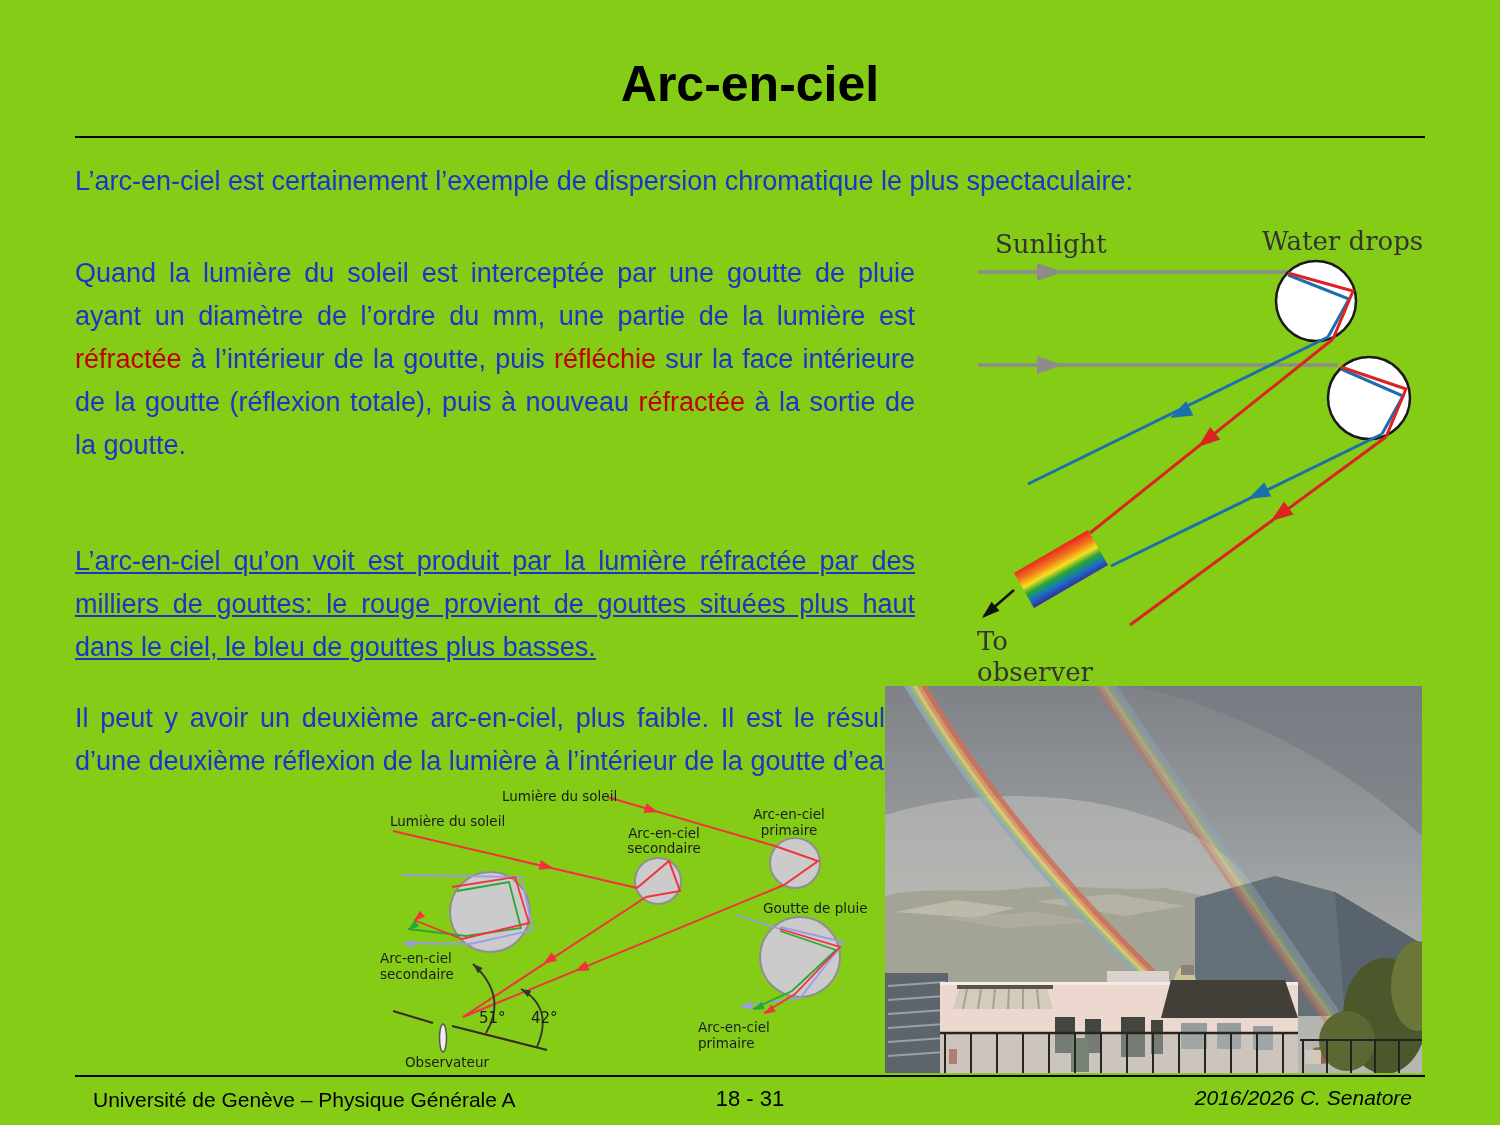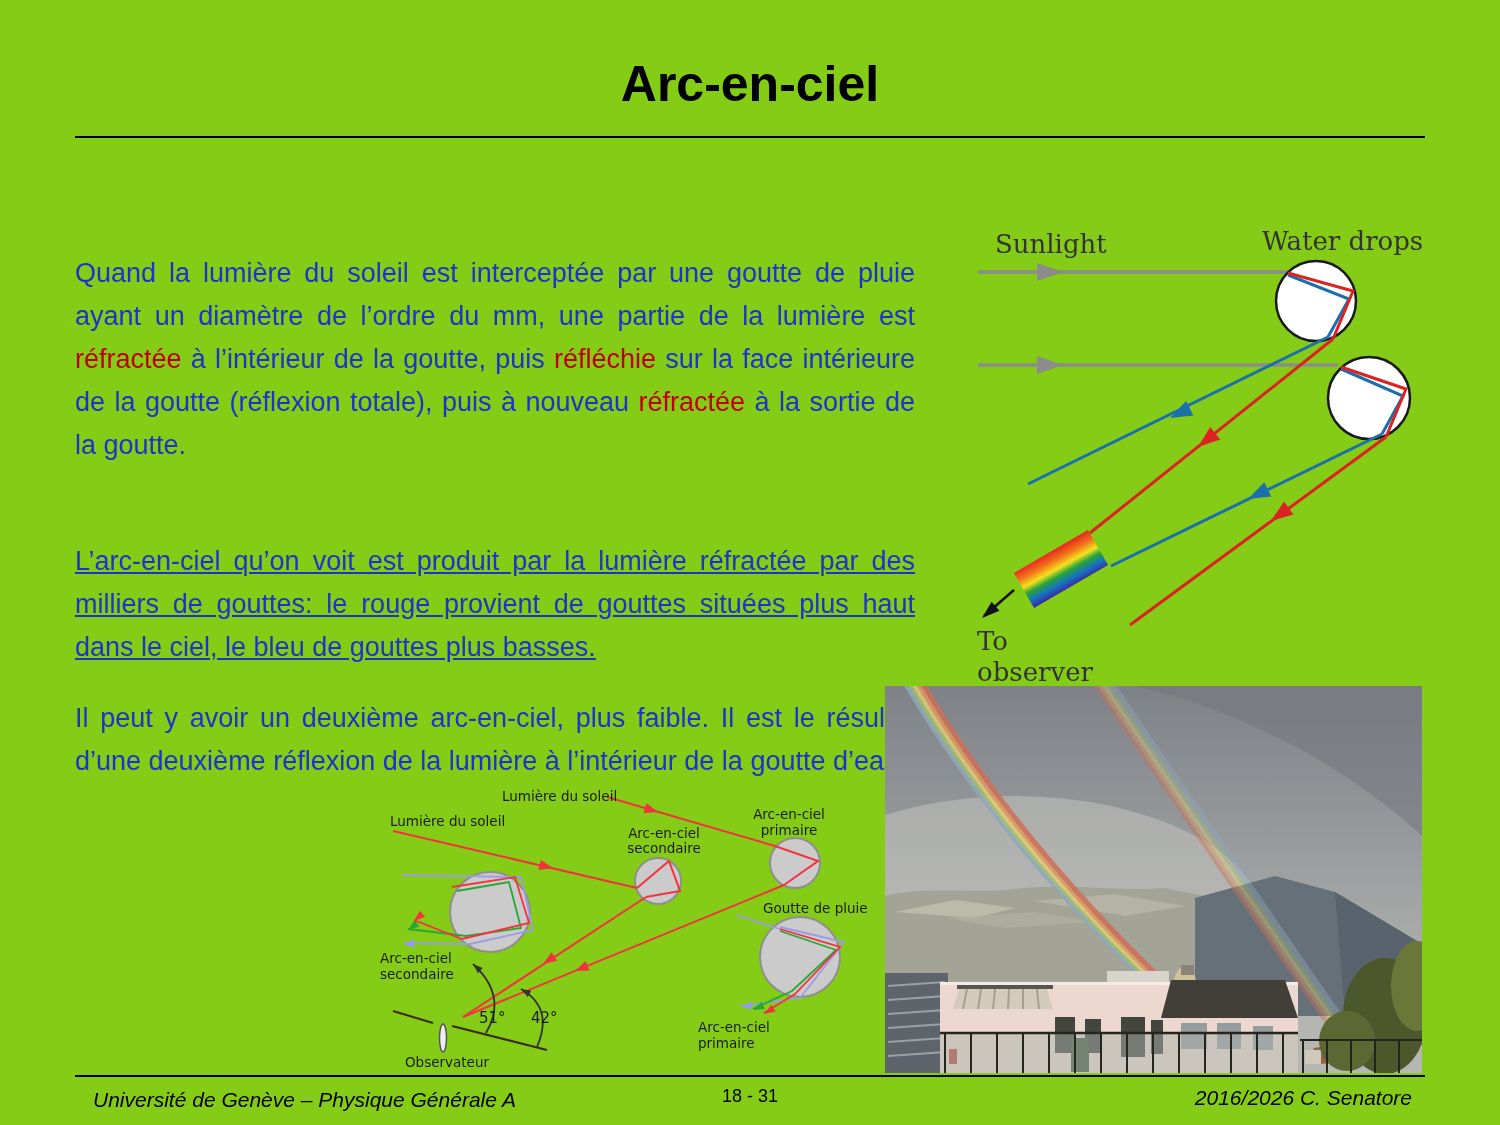--- a/index.html
+++ b/index.html
@@ -35,6 +35,7 @@
   <h1 class="slide-title">Arc-en-ciel</h1>
   <div class="title-rule"></div>
 
+  <div class="intro">L’arc-en-ciel est certainement l’exemple de dispersion chromatique le plus spectaculaire:</div>
 
   <div class="para" id="para-drop"><span>Quand la lumière du soleil est interceptée par une goutte de pluie ayant un diamètre de l’ordre du mm, une partie de la lumière est </span><span class="red">réfractée</span><span> à l’intérieur de la goutte, puis </span><span class="red">réfléchie</span><span> sur la face intérieure de la goutte (réflexion totale), puis à nouveau </span><span class="red">réfractée</span><span> à la sortie de la goutte.</span></div>
   <div class="para" id="para-rainbow">L’arc-en-ciel qu’on voit est produit par la lumière réfractée par des milliers de gouttes: le rouge provient de gouttes situées plus haut dans le ciel, le bleu de gouttes plus basses.</div>

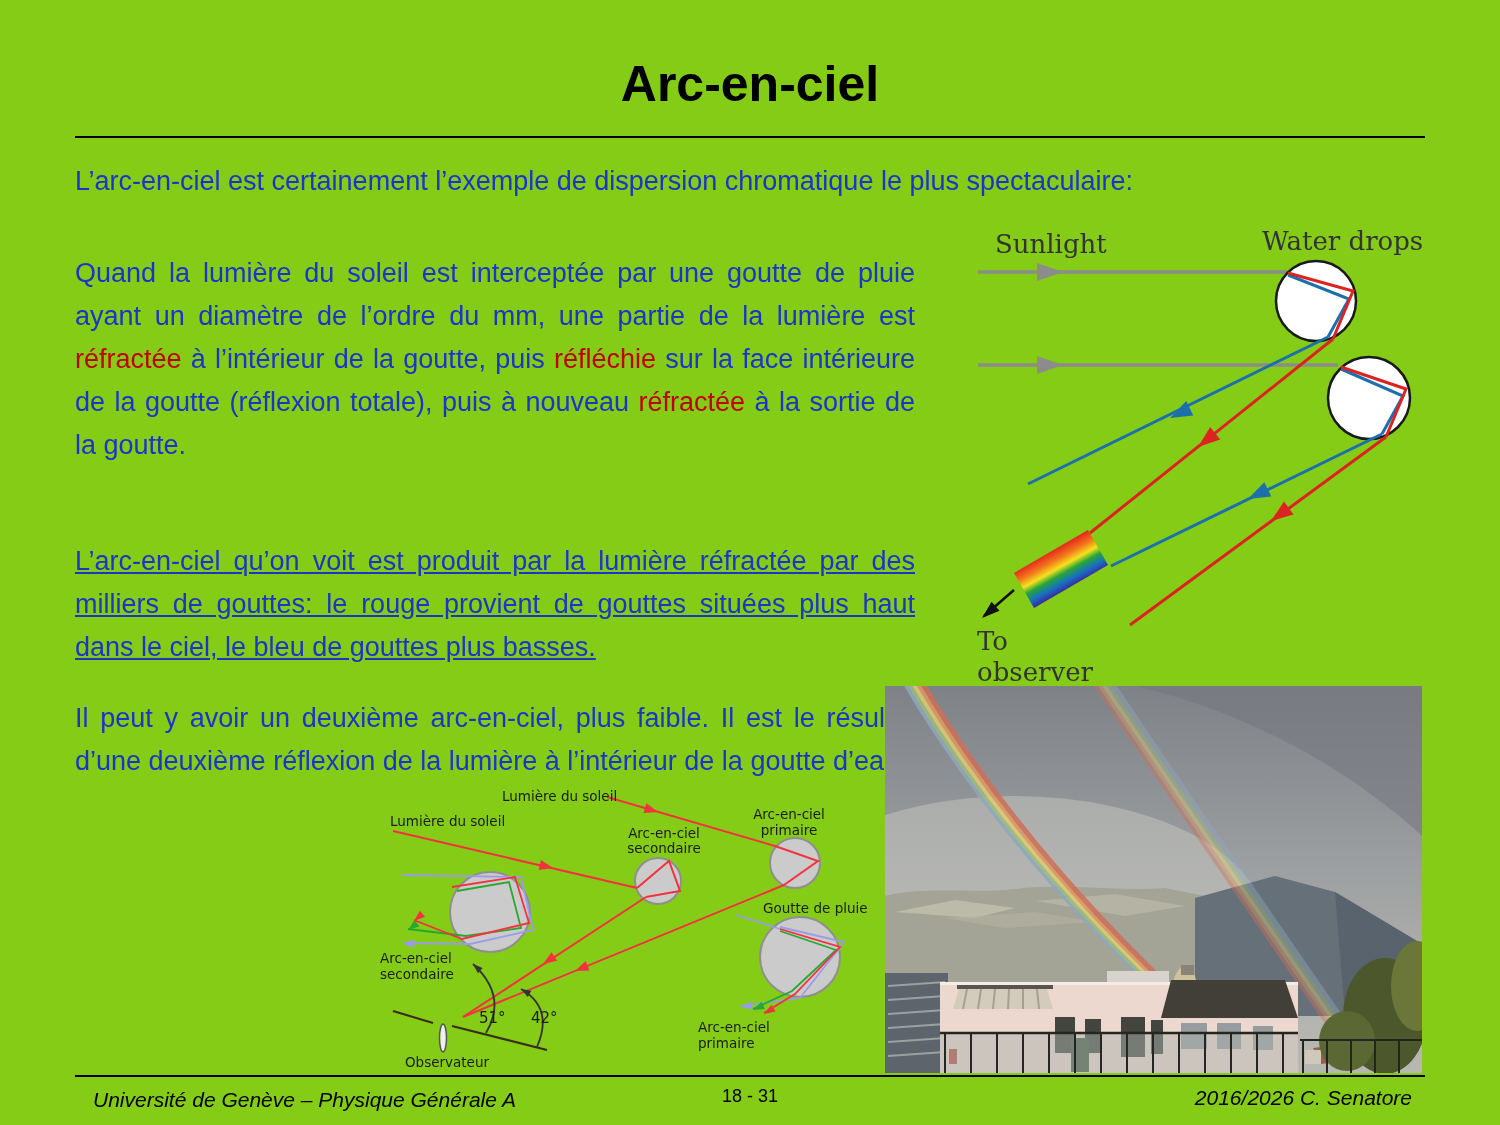--- a/index.html
+++ b/index.html
@@ -20,7 +20,7 @@
   #fig-schema{left:375px;top:780px;width:505px;height:298px;}
   #fig-photo{left:885px;top:686px;width:537px;height:387px;}
   .footer-rule{position:absolute;left:75px;right:75px;top:1075px;border-top:2px solid #000;}
-  .footer-left{position:absolute;left:93px;top:1088px;font-size:21px;font-style:italic;color:#000;}
+  .footer-left{position:absolute;left:93px;top:1088px;font-size:21px;color:#000;}
   .footer-page{position:absolute;left:0;width:100%;top:1086px;text-align:center;font-size:18px;color:#000;}
   .footer-right{position:absolute;right:88px;top:1086px;font-size:21px;font-style:italic;color:#000;}
   .serif-label{font-family:"DejaVu Serif","Liberation Serif",serif;font-size:26px;fill:#333;}

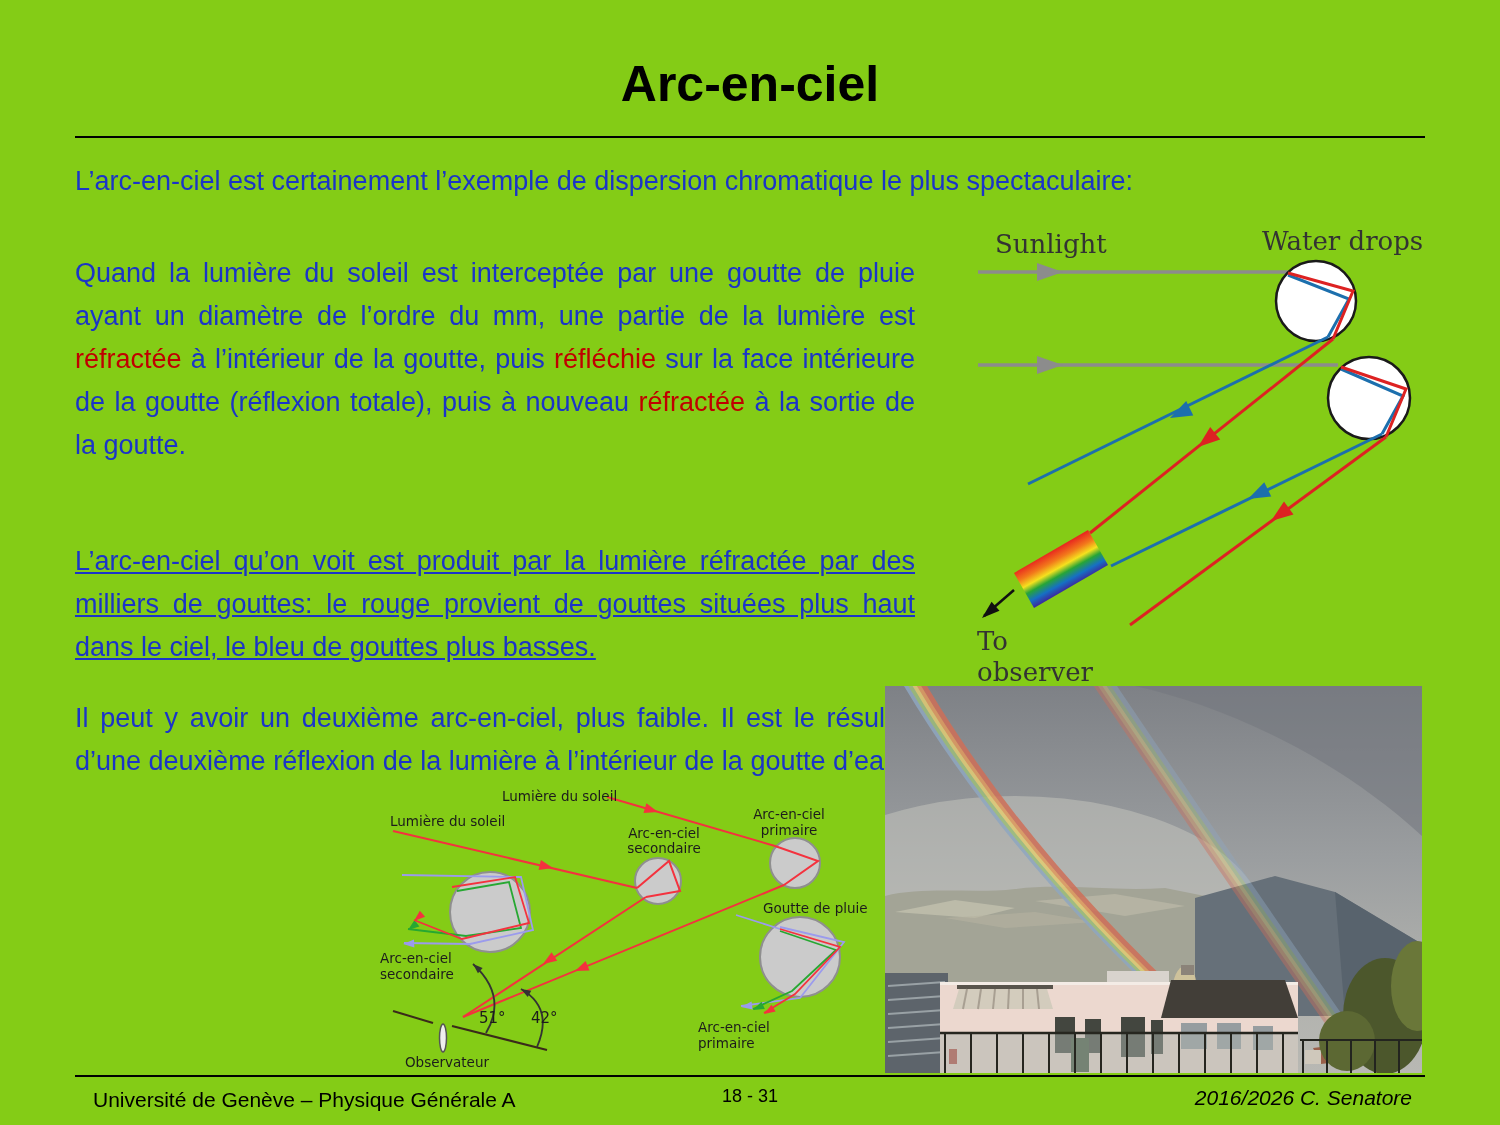--- a/index.html
+++ b/index.html
@@ -21,7 +21,7 @@
   #fig-photo{left:885px;top:686px;width:537px;height:387px;}
   .footer-rule{position:absolute;left:75px;right:75px;top:1075px;border-top:2px solid #000;}
   .footer-left{position:absolute;left:93px;top:1088px;font-size:21px;color:#000;}
-  .footer-page{position:absolute;left:0;width:100%;top:1086px;text-align:center;font-size:18px;color:#000;}
+  .footer-page{position:absolute;left:0;width:100%;top:1086px;text-align:center;font-size:22px;color:#000;}
   .footer-right{position:absolute;right:88px;top:1086px;font-size:21px;font-style:italic;color:#000;}
   .serif-label{font-family:"DejaVu Serif","Liberation Serif",serif;font-size:26px;fill:#333;}
   .schema-label{font-family:"DejaVu Sans","Liberation Sans",sans-serif;font-size:13.5px;fill:#1c1c1c;}

